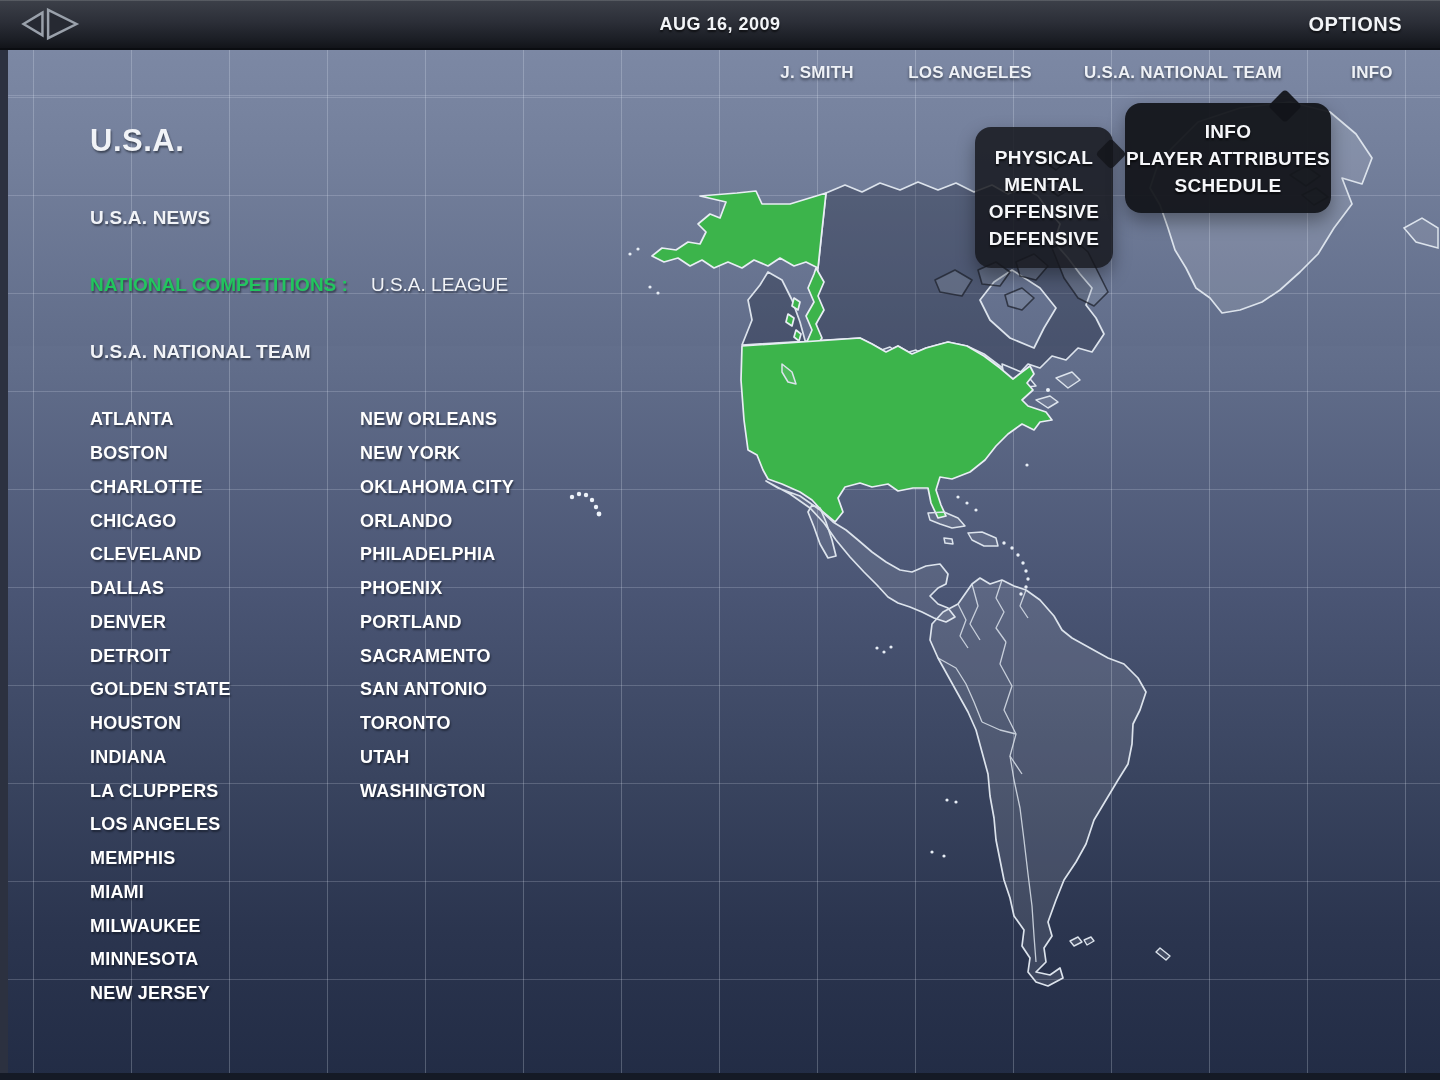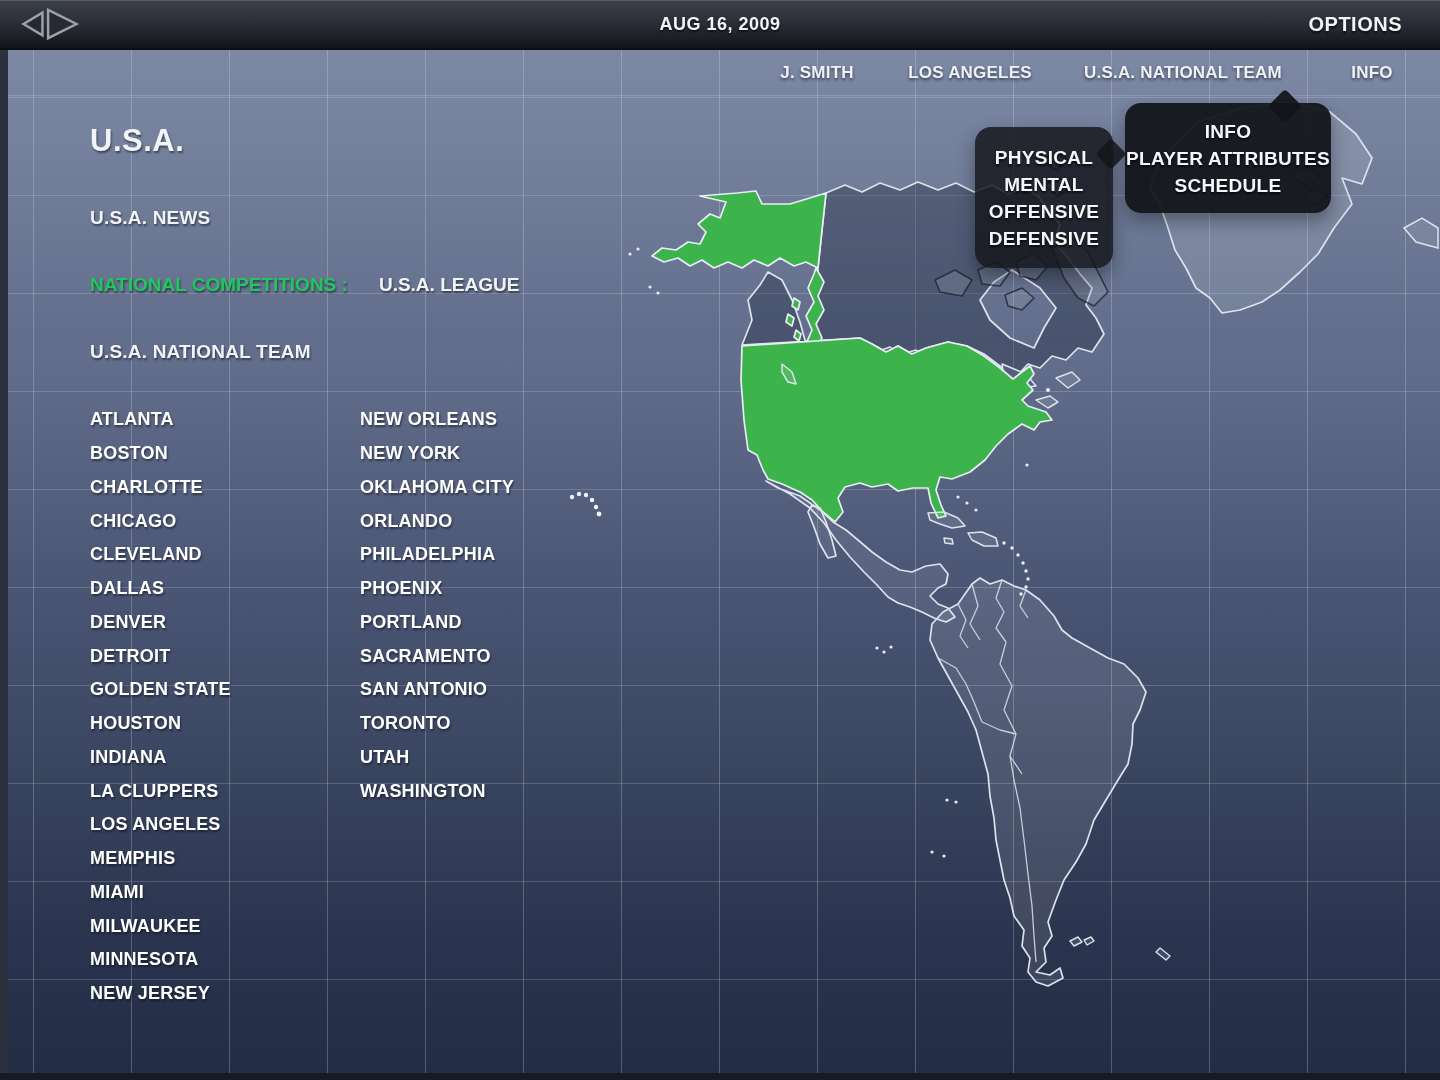--- a/index.html
+++ b/index.html
@@ -54,7 +54,7 @@
   .news{top:207px;}
   .comp-row{top:274px;display:flex;align-items:baseline;}
   .comp-label{color:#22c55e;font-size:19px;font-weight:700;}
-  .comp-league{margin-left:31px;font-size:19px;font-weight:700;cursor:pointer;}
+  .comp-league{margin-left:23px;font-size:19px;font-weight:400;cursor:pointer;}
   .natteam{top:341px;}
   .teams{position:absolute;top:403px;z-index:3;}
   .teams-col1{left:90px;}

